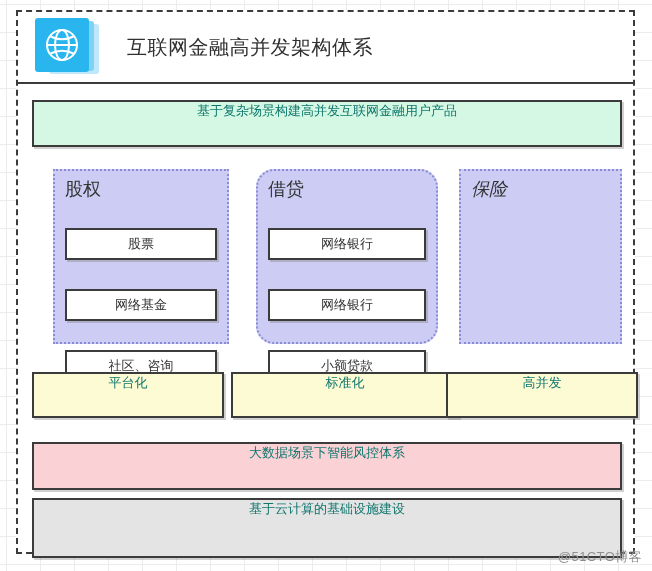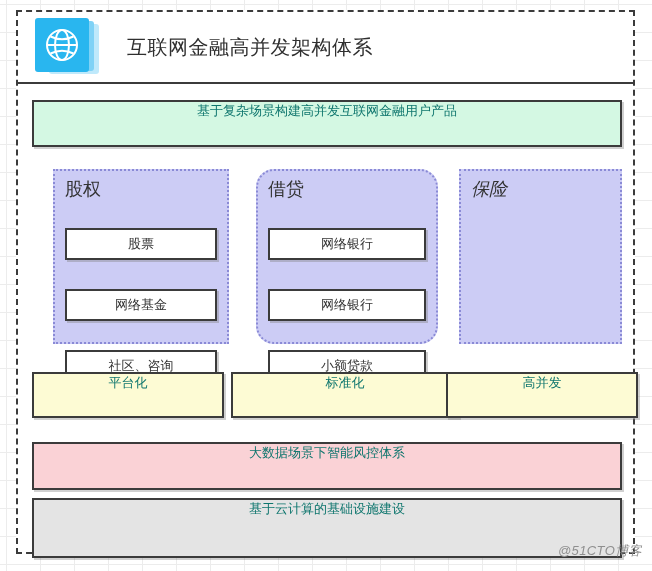--- a/index.html
+++ b/index.html
@@ -155,11 +155,10 @@
   #watermark {
     position: absolute;
     right: 10px;
-    bottom: 11px;
+    bottom: 5px;
     font-size: 13px;
     color: #8f8f8f;
     letter-spacing: 0.4px;
-    font-style: italic;
   }
 </style>
 </head>

